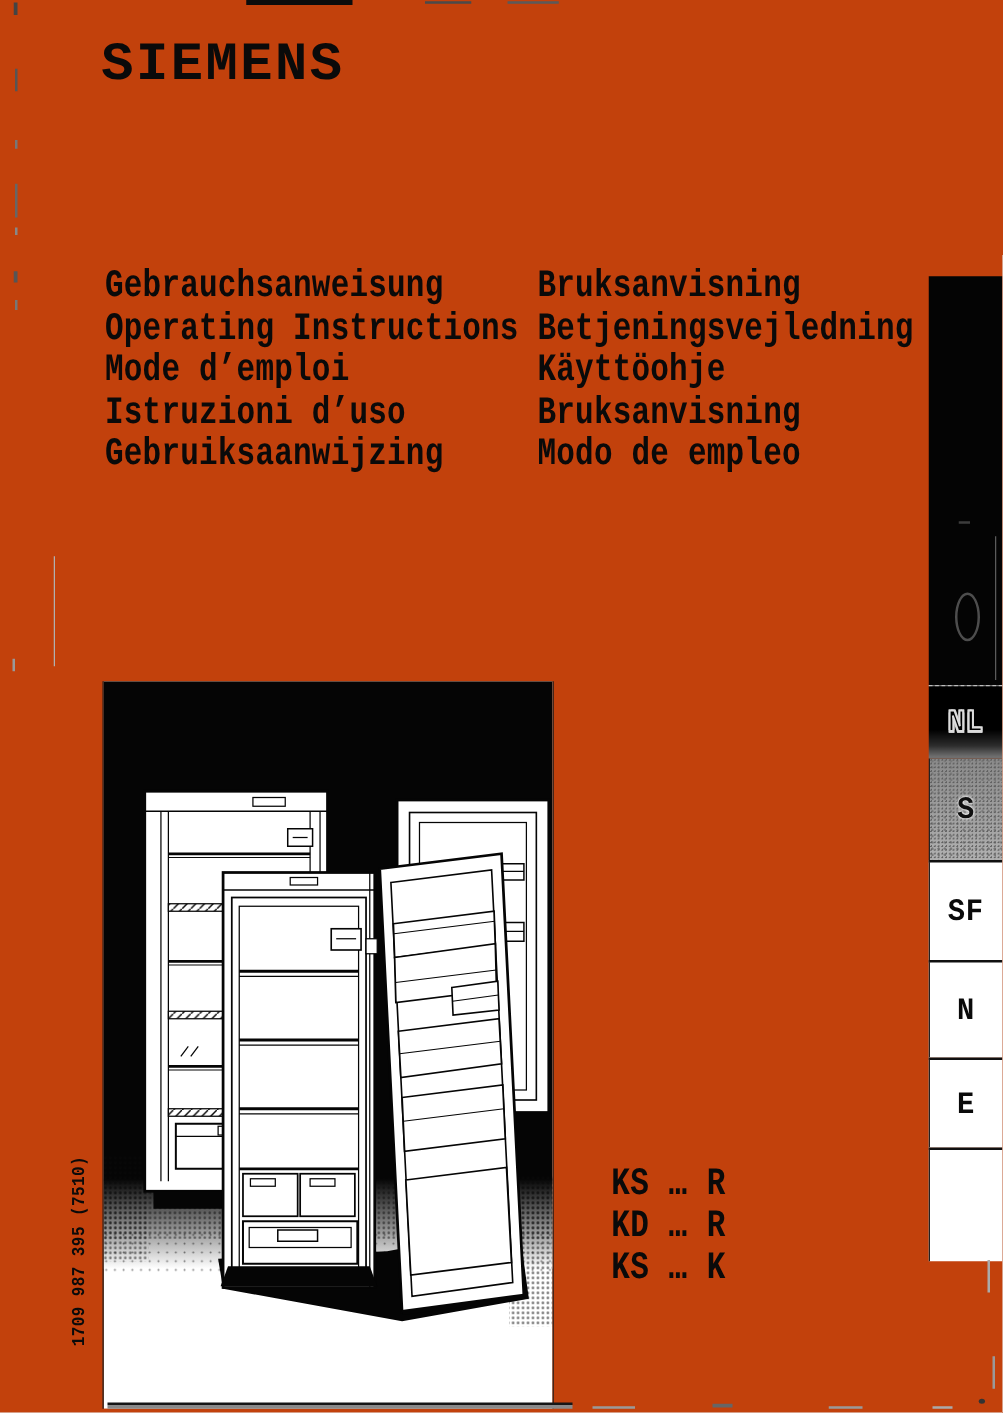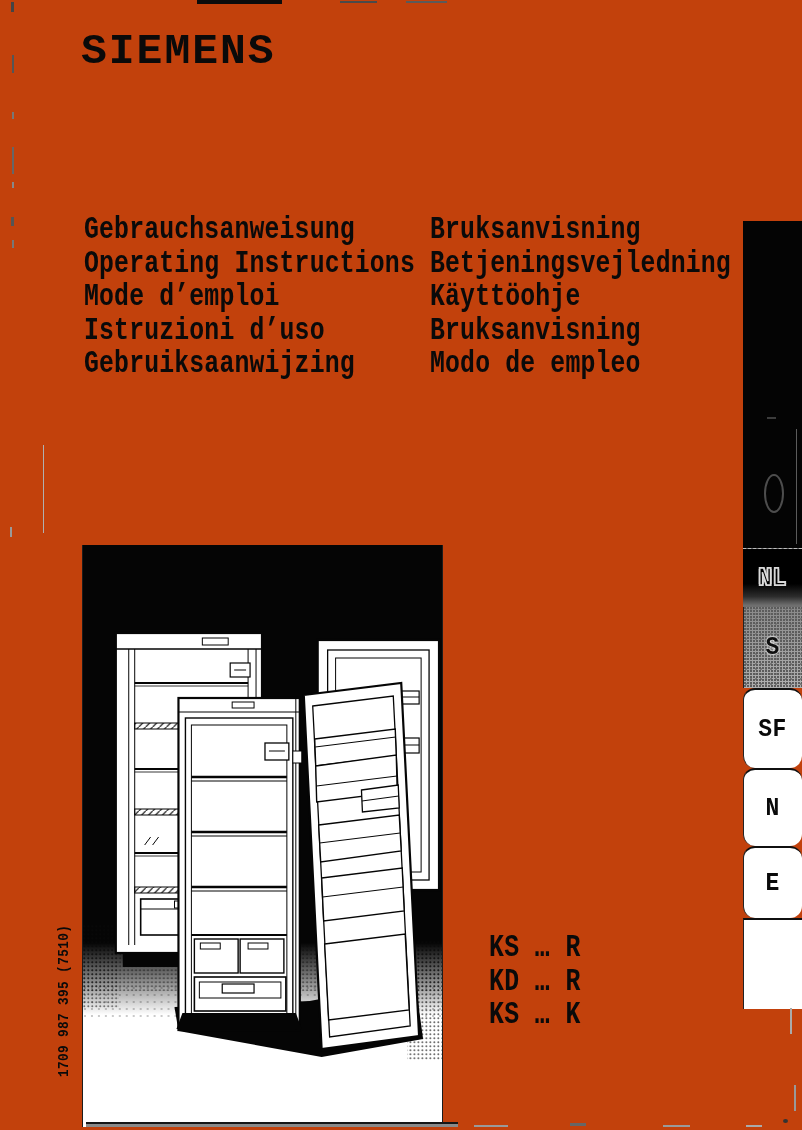--- a/index.html
+++ b/index.html
@@ -74,7 +74,7 @@
   }
   .tab-white{
     background:#fff; color:#0a0a0a;
-    border-top:2px solid #101010; border-left:1px solid #222;border-radius:12px;
+    border-top:2px solid #101010; border-left:1px solid #222;
   }
   .tab-sf{height:80px;} .tab-n{height:78px;} .tab-e{height:72px;}
   .tab-empty{height:91px; background:#fff; border-top:2px solid #101010; border-left:1px solid #222;}

